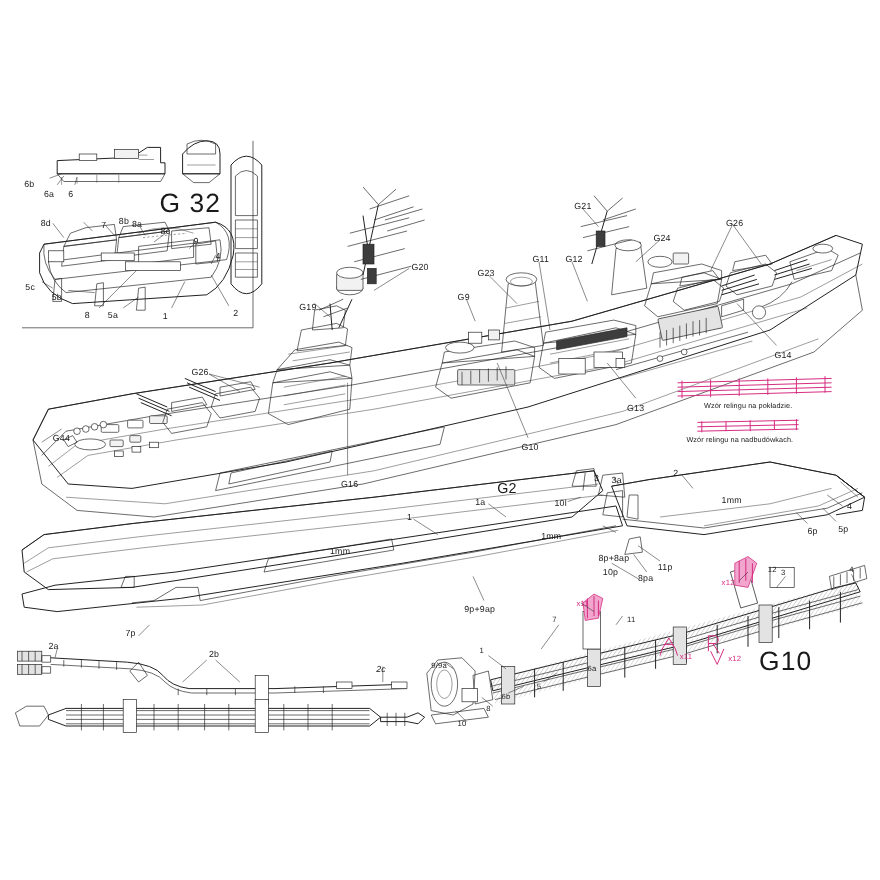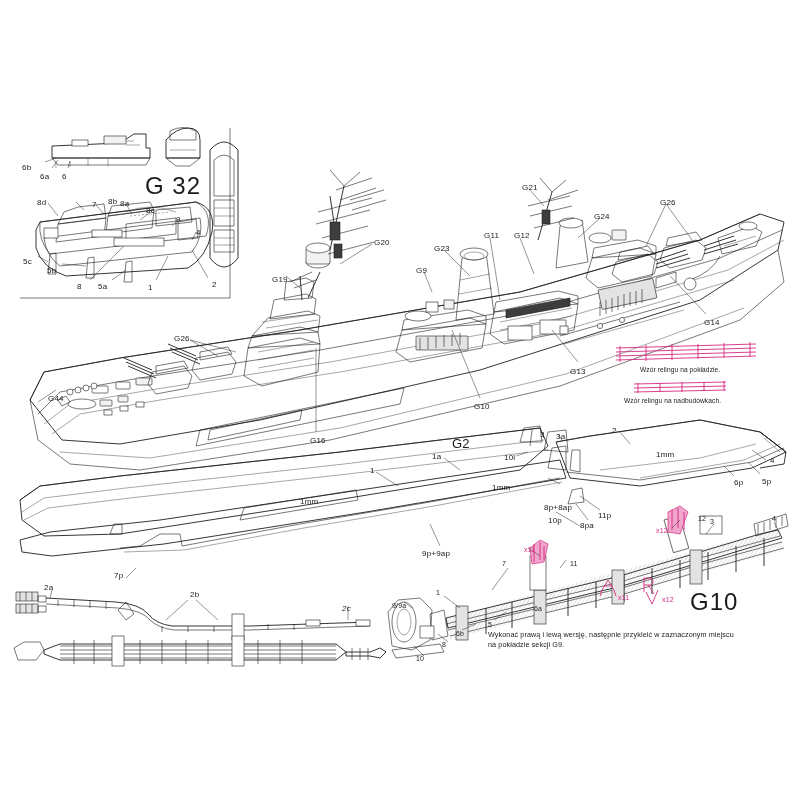--- a/index.html
+++ b/index.html
@@ -482,8 +482,6 @@
 <div class="lbl" style="left:342px;top:604px;font-style:italic;">2c</div>
 
 <div class="lbl big" style="left:690px;top:588px;">G10</div>
-<div class="note" style="left:488px;top:630px;width:300px;">Wykonać prawą i lewą wersję, następnie przykleić w zaznaczonym miejscu
-na pokładzie sekcji G9.</div>
 
 <div class="lbl sm" style="left:392px;top:602px;">9/9a</div>
 <div class="lbl sm" style="left:436px;top:589px;">1</div>

